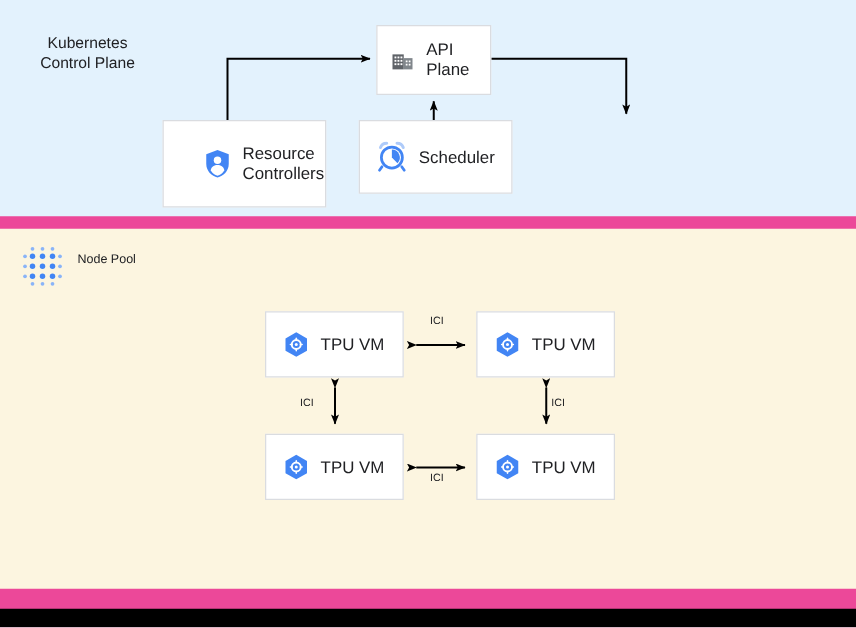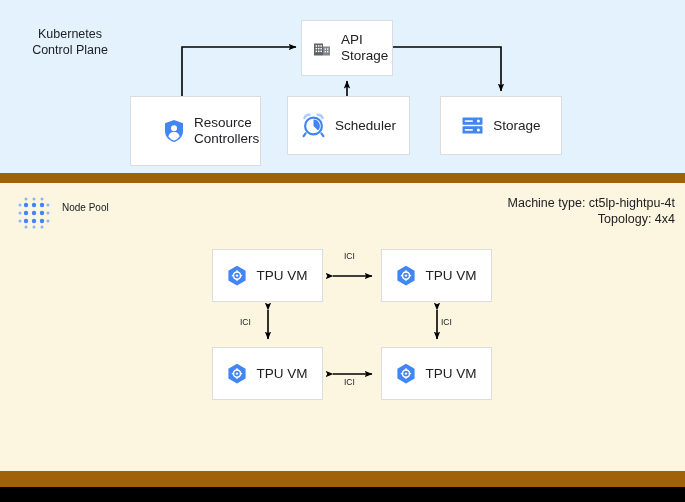--- a/index.html
+++ b/index.html
@@ -14,7 +14,7 @@
     position: relative;
     width: 685px;
     height: 502px;
-    background: #a16207;
+    background: #ec4899;
     overflow: hidden;
   }
 

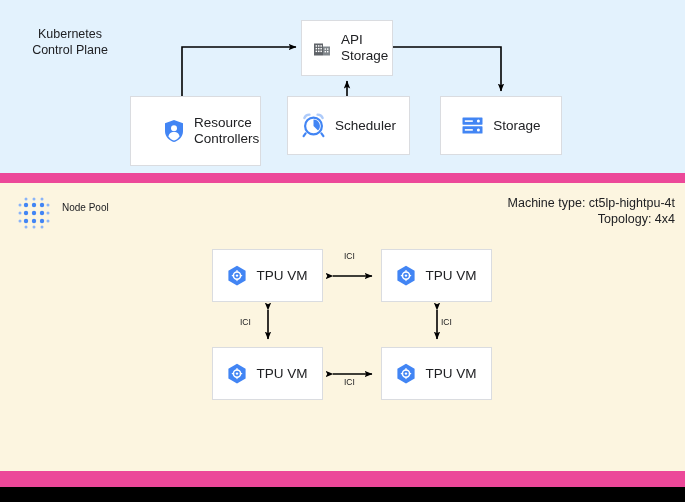--- a/index.html
+++ b/index.html
@@ -229,7 +229,7 @@
       </svg>
     </span>
     <span class="node-label">API
-Storage</span>
+Plane</span>
   </div>
 
   <div class="node-box" id="box-resource-controllers">

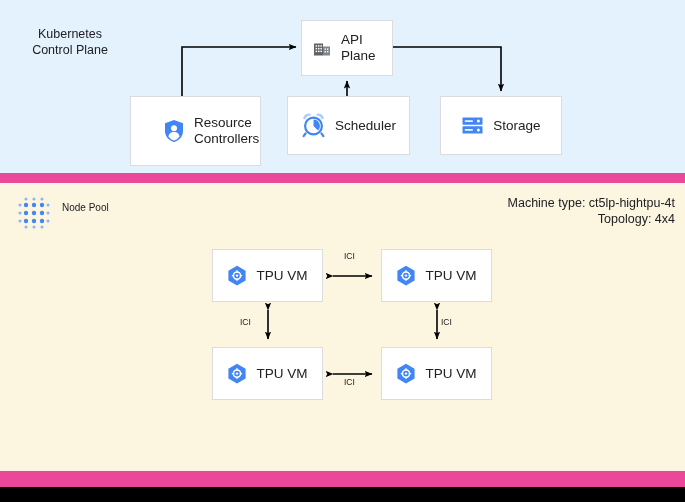--- a/index.html
+++ b/index.html
@@ -258,19 +258,6 @@
     <span class="node-label">Scheduler</span>
   </div>
 
-  <div class="node-box" id="box-storage">
-    <span class="node-icon">
-      <svg width="23" height="23" viewBox="0 0 23 23">
-        <rect x="1.5" y="3.5" width="20" height="7.2" rx="0.6" fill="#4285f4"></rect>
-        <rect x="1.5" y="12.3" width="20" height="7.2" rx="0.6" fill="#4285f4"></rect>
-        <rect x="3.8" y="6.3" width="8.0" height="1.6" fill="#ffffff"></rect>
-        <rect x="3.8" y="15.1" width="8.0" height="1.6" fill="#ffffff"></rect>
-        <circle cx="17.4" cy="7.1" r="1.5" fill="#ffffff"></circle>
-        <circle cx="17.4" cy="15.9" r="1.5" fill="#ffffff"></circle>
-      </svg>
-    </span>
-    <span class="node-label">Storage</span>
-  </div>
 
   <div class="node-box" id="box-tpu-0">
     <span class="node-icon">

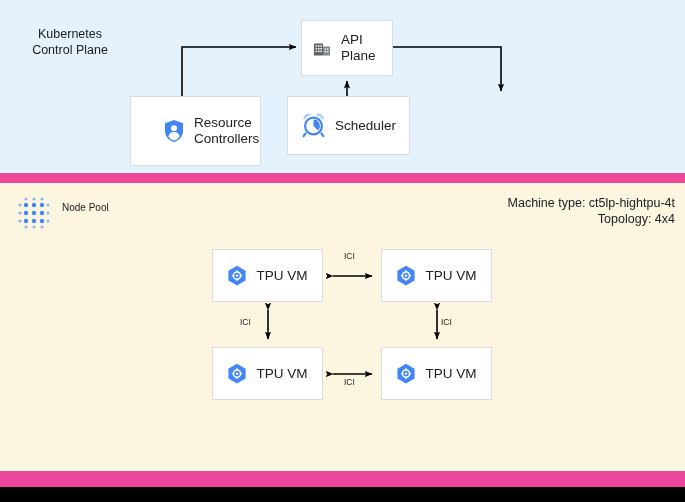--- a/index.html
+++ b/index.html
@@ -179,10 +179,6 @@
 
   <div id="node-pool-label">Node Pool</div>
 
-  <div id="machine-info">
-    <div>Machine type: ct5lp-hightpu-4t</div>
-    <div>Topology: 4x4</div>
-  </div>
 
   <svg id="connectors">
     <defs>

